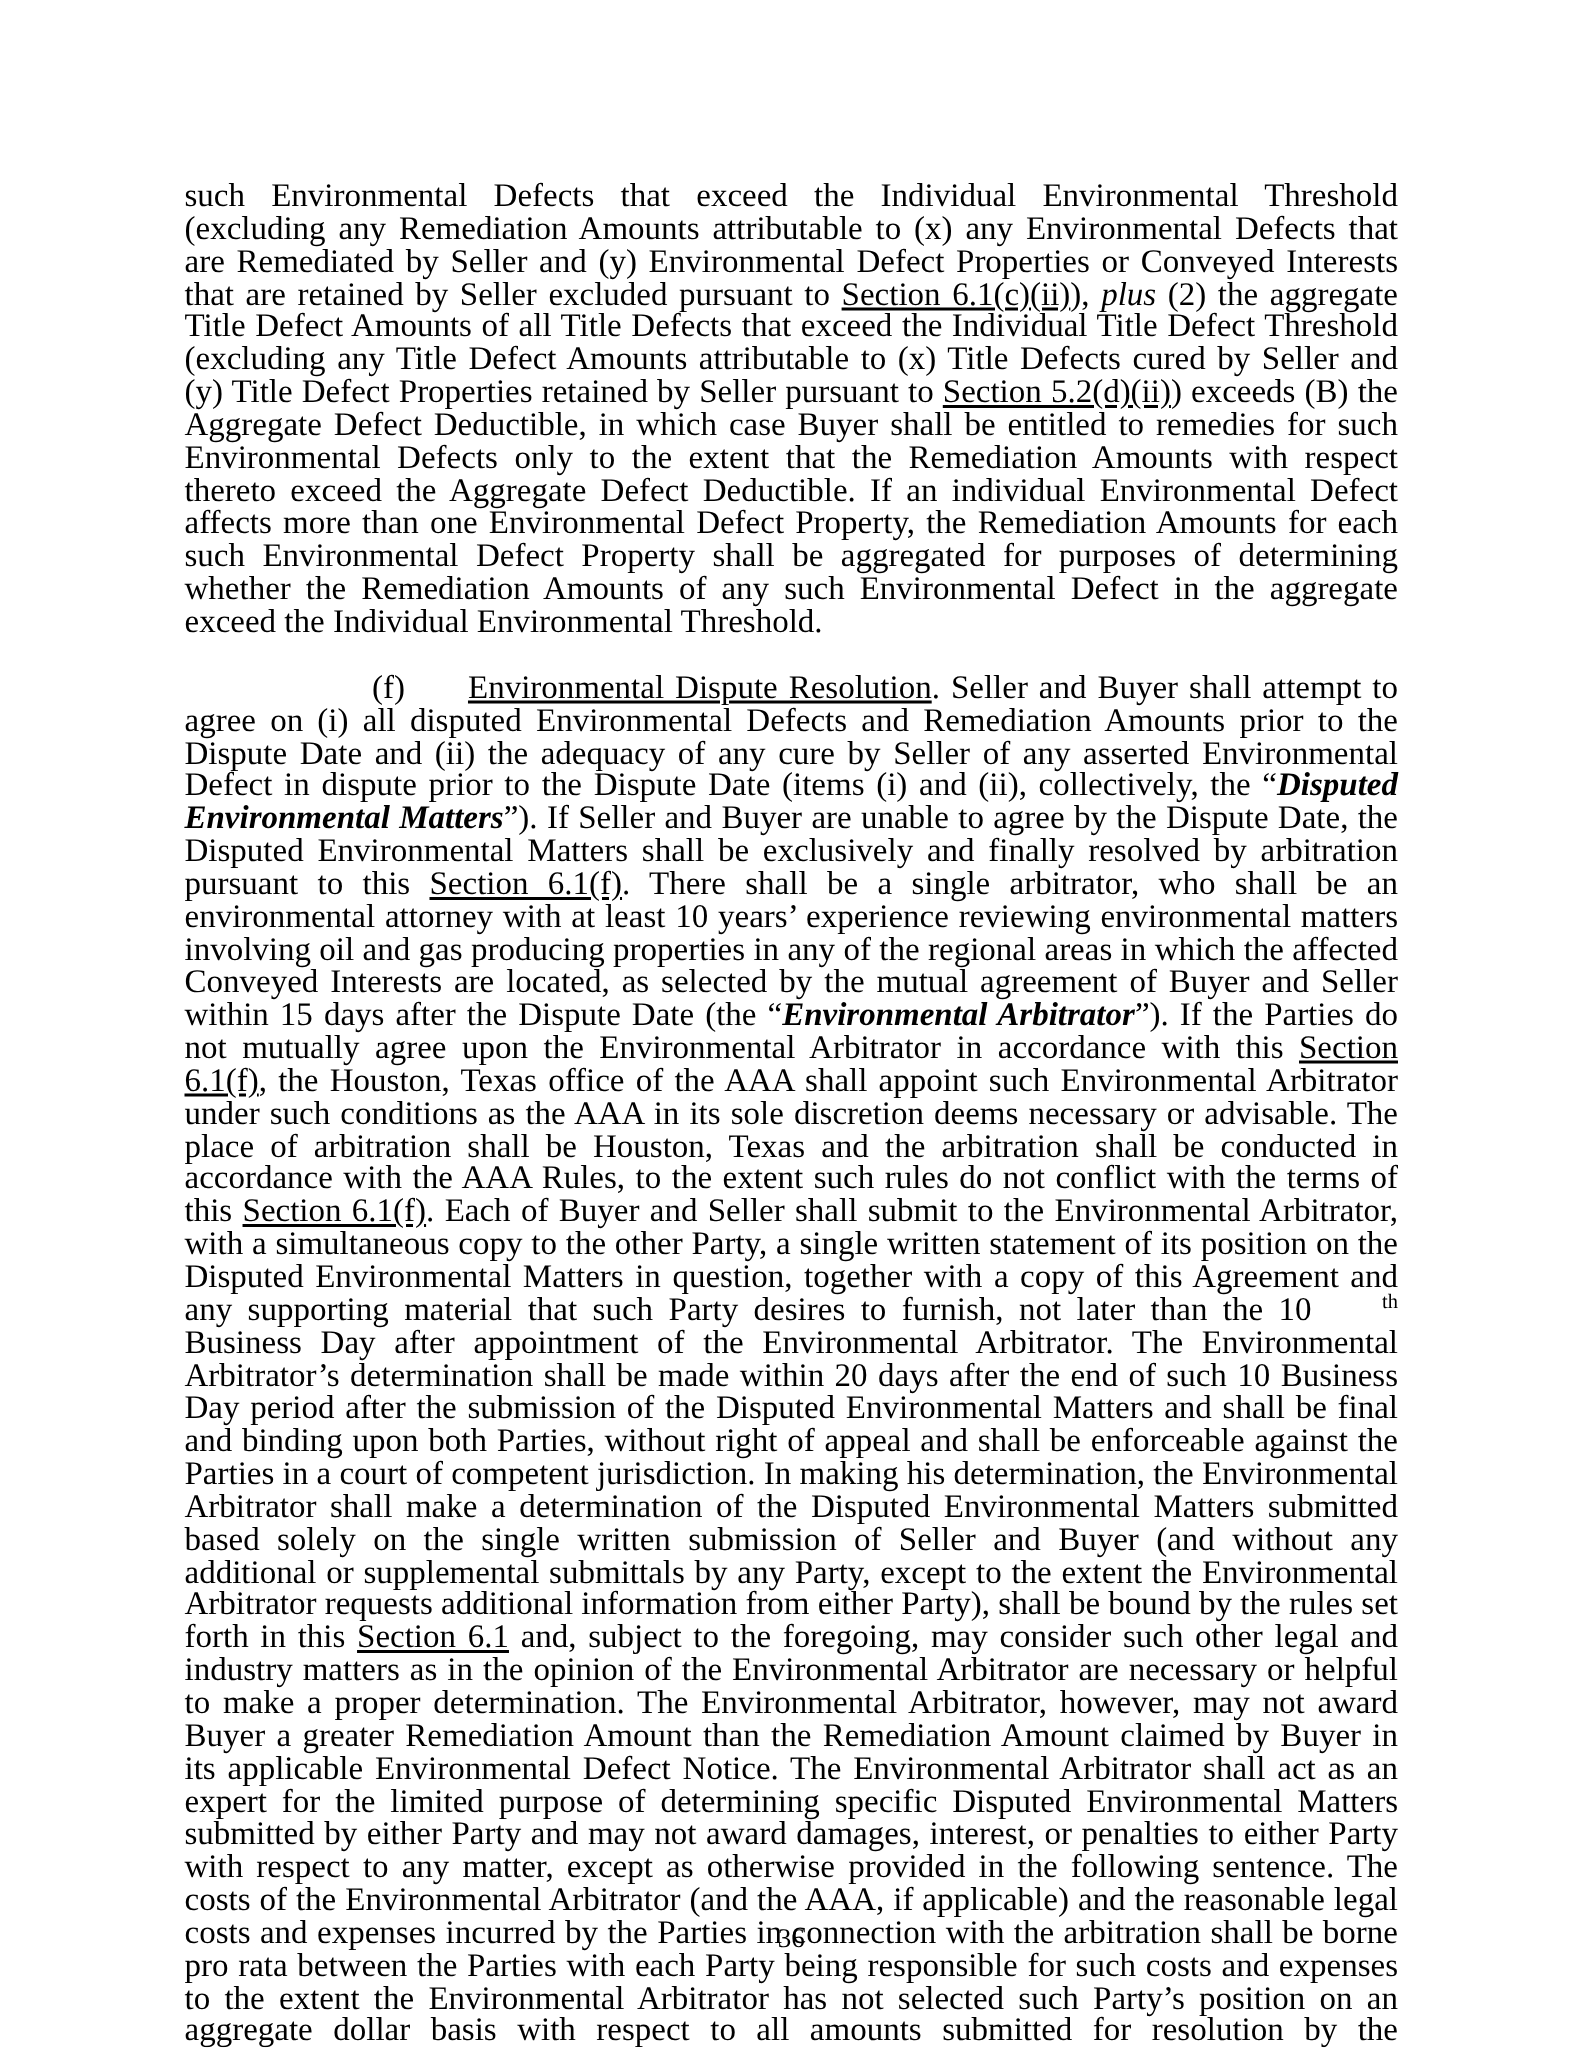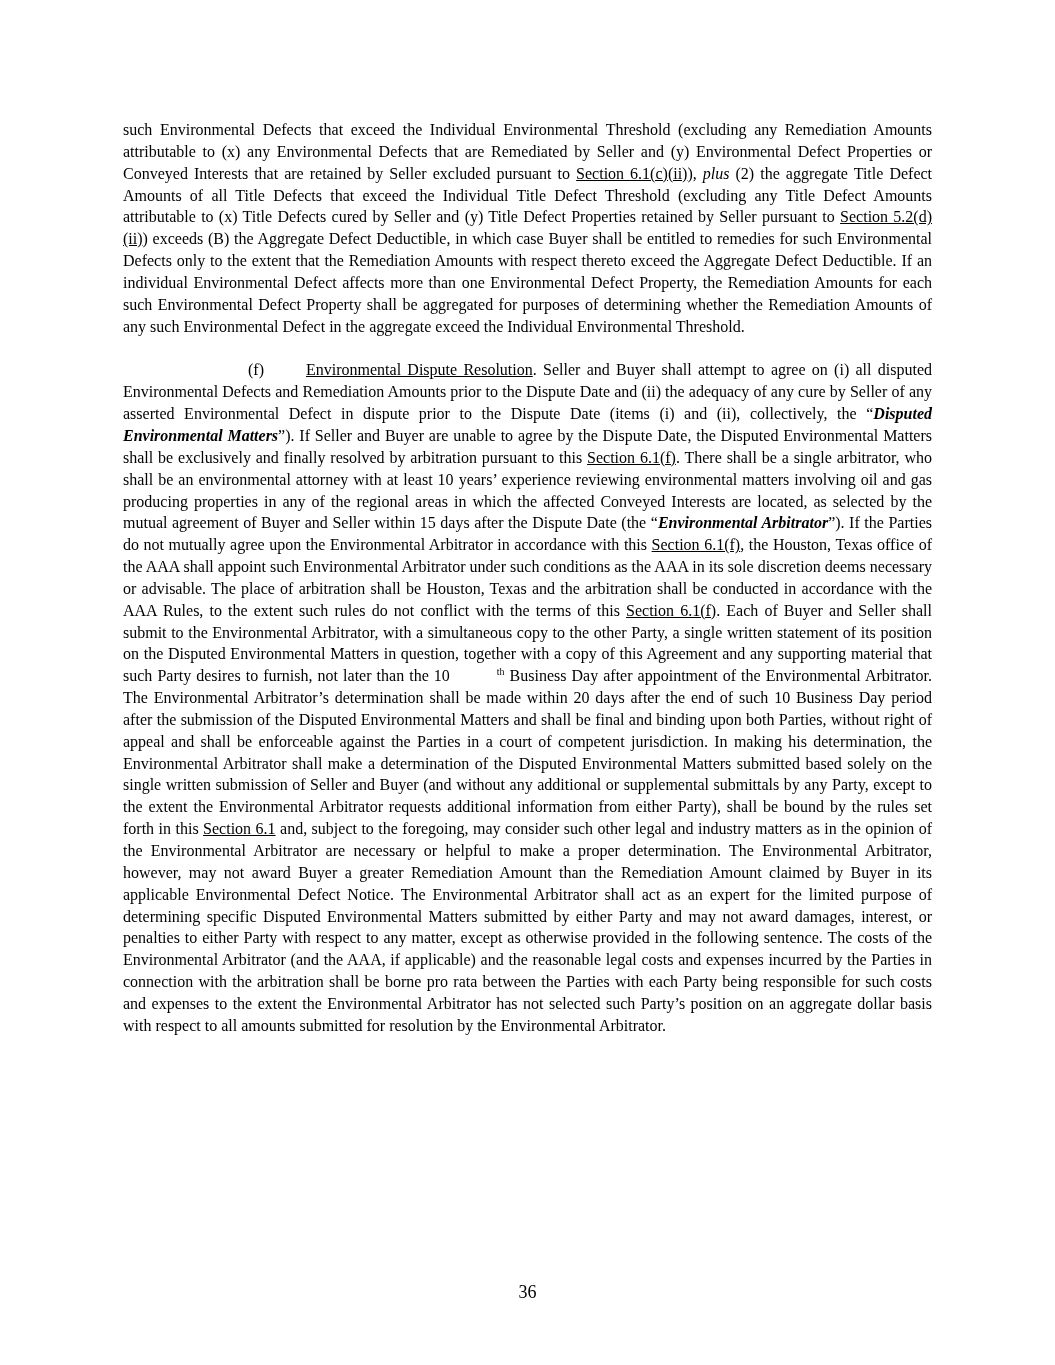--- a/index.html
+++ b/index.html
@@ -24,7 +24,7 @@
   }
   p.para {
     margin: 0;
-    font-size: 16px;
+    font-size: 22px;
     line-height: 21.85px;
     text-align: justify;
     color: #000000;

